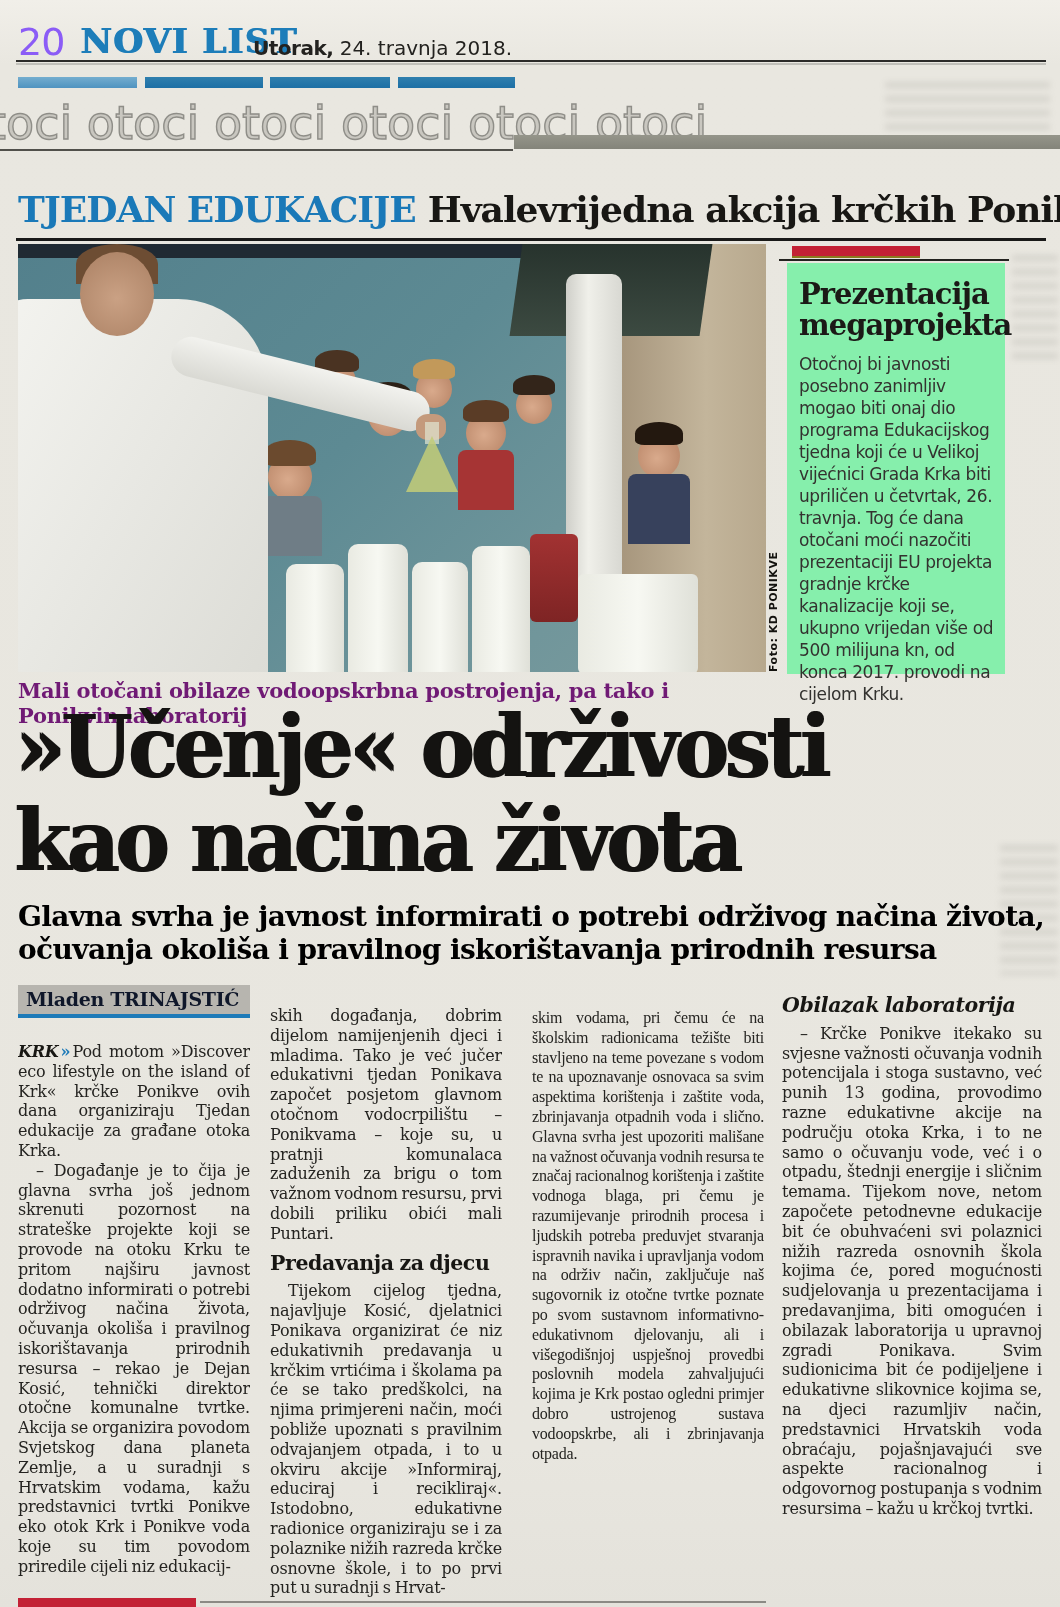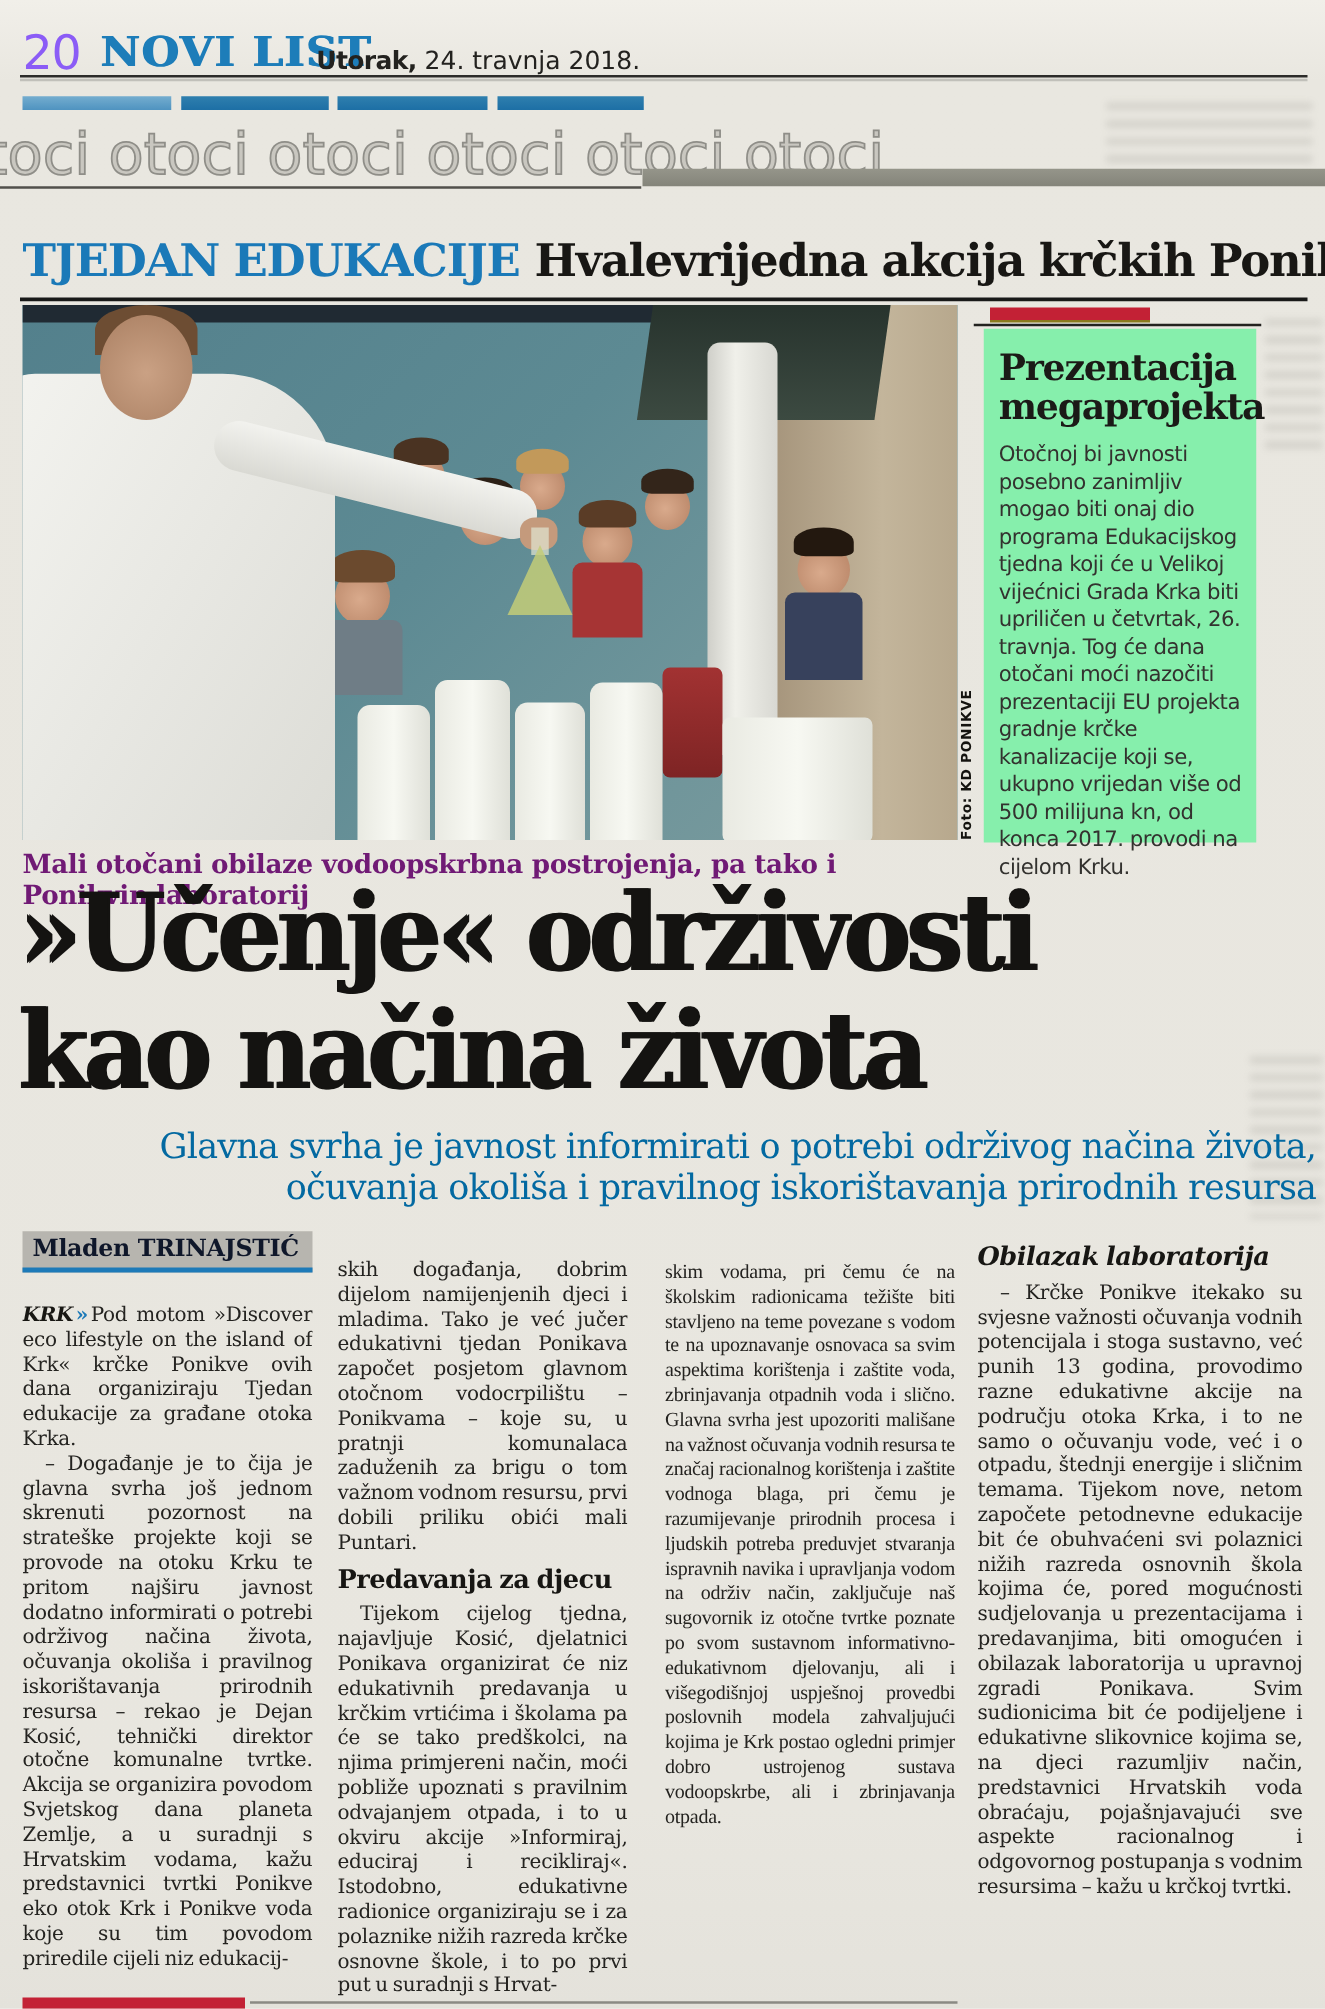--- a/index.html
+++ b/index.html
@@ -75,7 +75,7 @@
   
   .headline { top:700px; left:14px; width:1120px; font-weight:bold; font-size:86px; line-height:94px; letter-spacing:-4px; color:#141311;
     transform:scaleX(0.94); transform-origin:0 0; text-shadow:2px 0 0 #141311; white-space:nowrap; }
-  .deck { top:900px; left:18px; width:1035px; font-size:28px; font-weight:normal; line-height:33px; letter-spacing:-0.6px; color:#0369a1;text-align:right; }
+  .deck { top:900px; left:18px; width:1035px; font-size:28px; font-weight:bold; line-height:33px; letter-spacing:-0.6px; color:#000000; }
 
   
   .byline-box { top:985px; left:18px; width:232px; background:#b7b5af; border-bottom:4px solid #1d7ab8; padding:3px 8px 4px 8px; }

